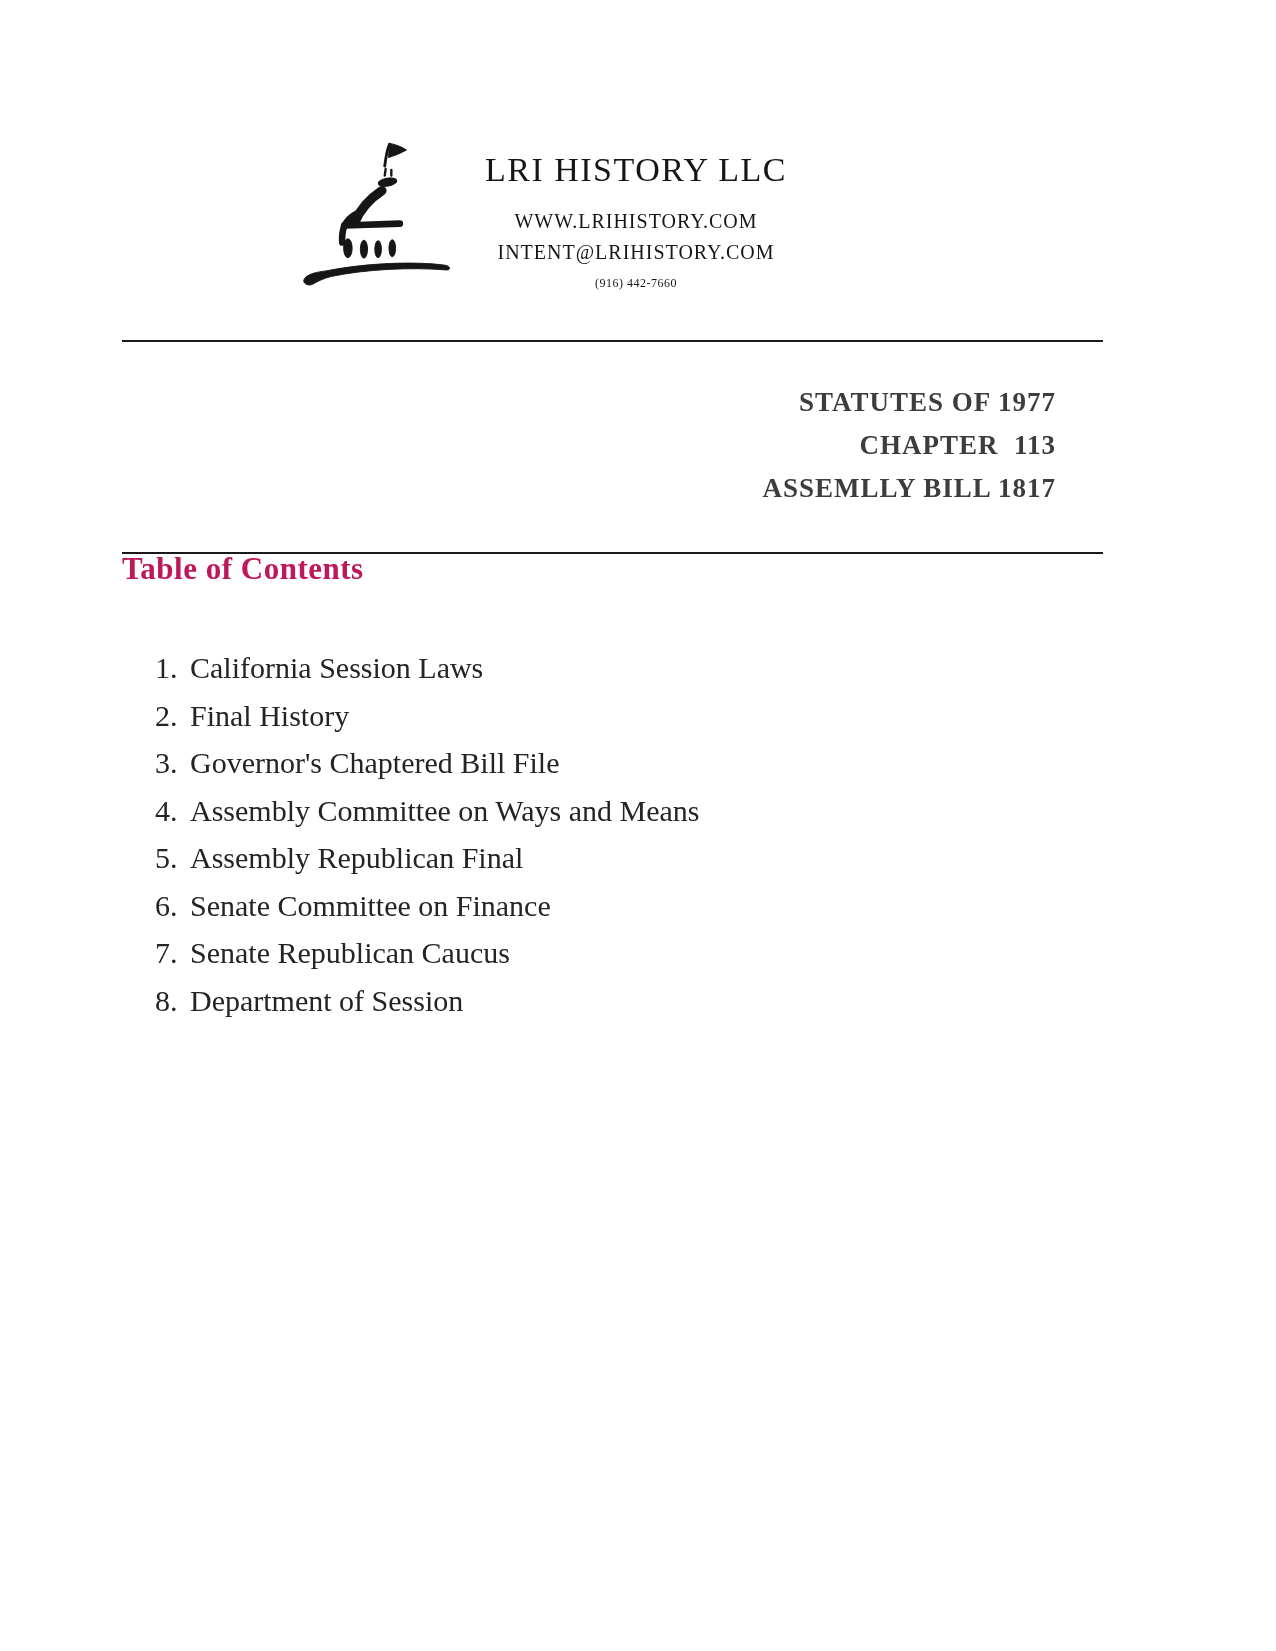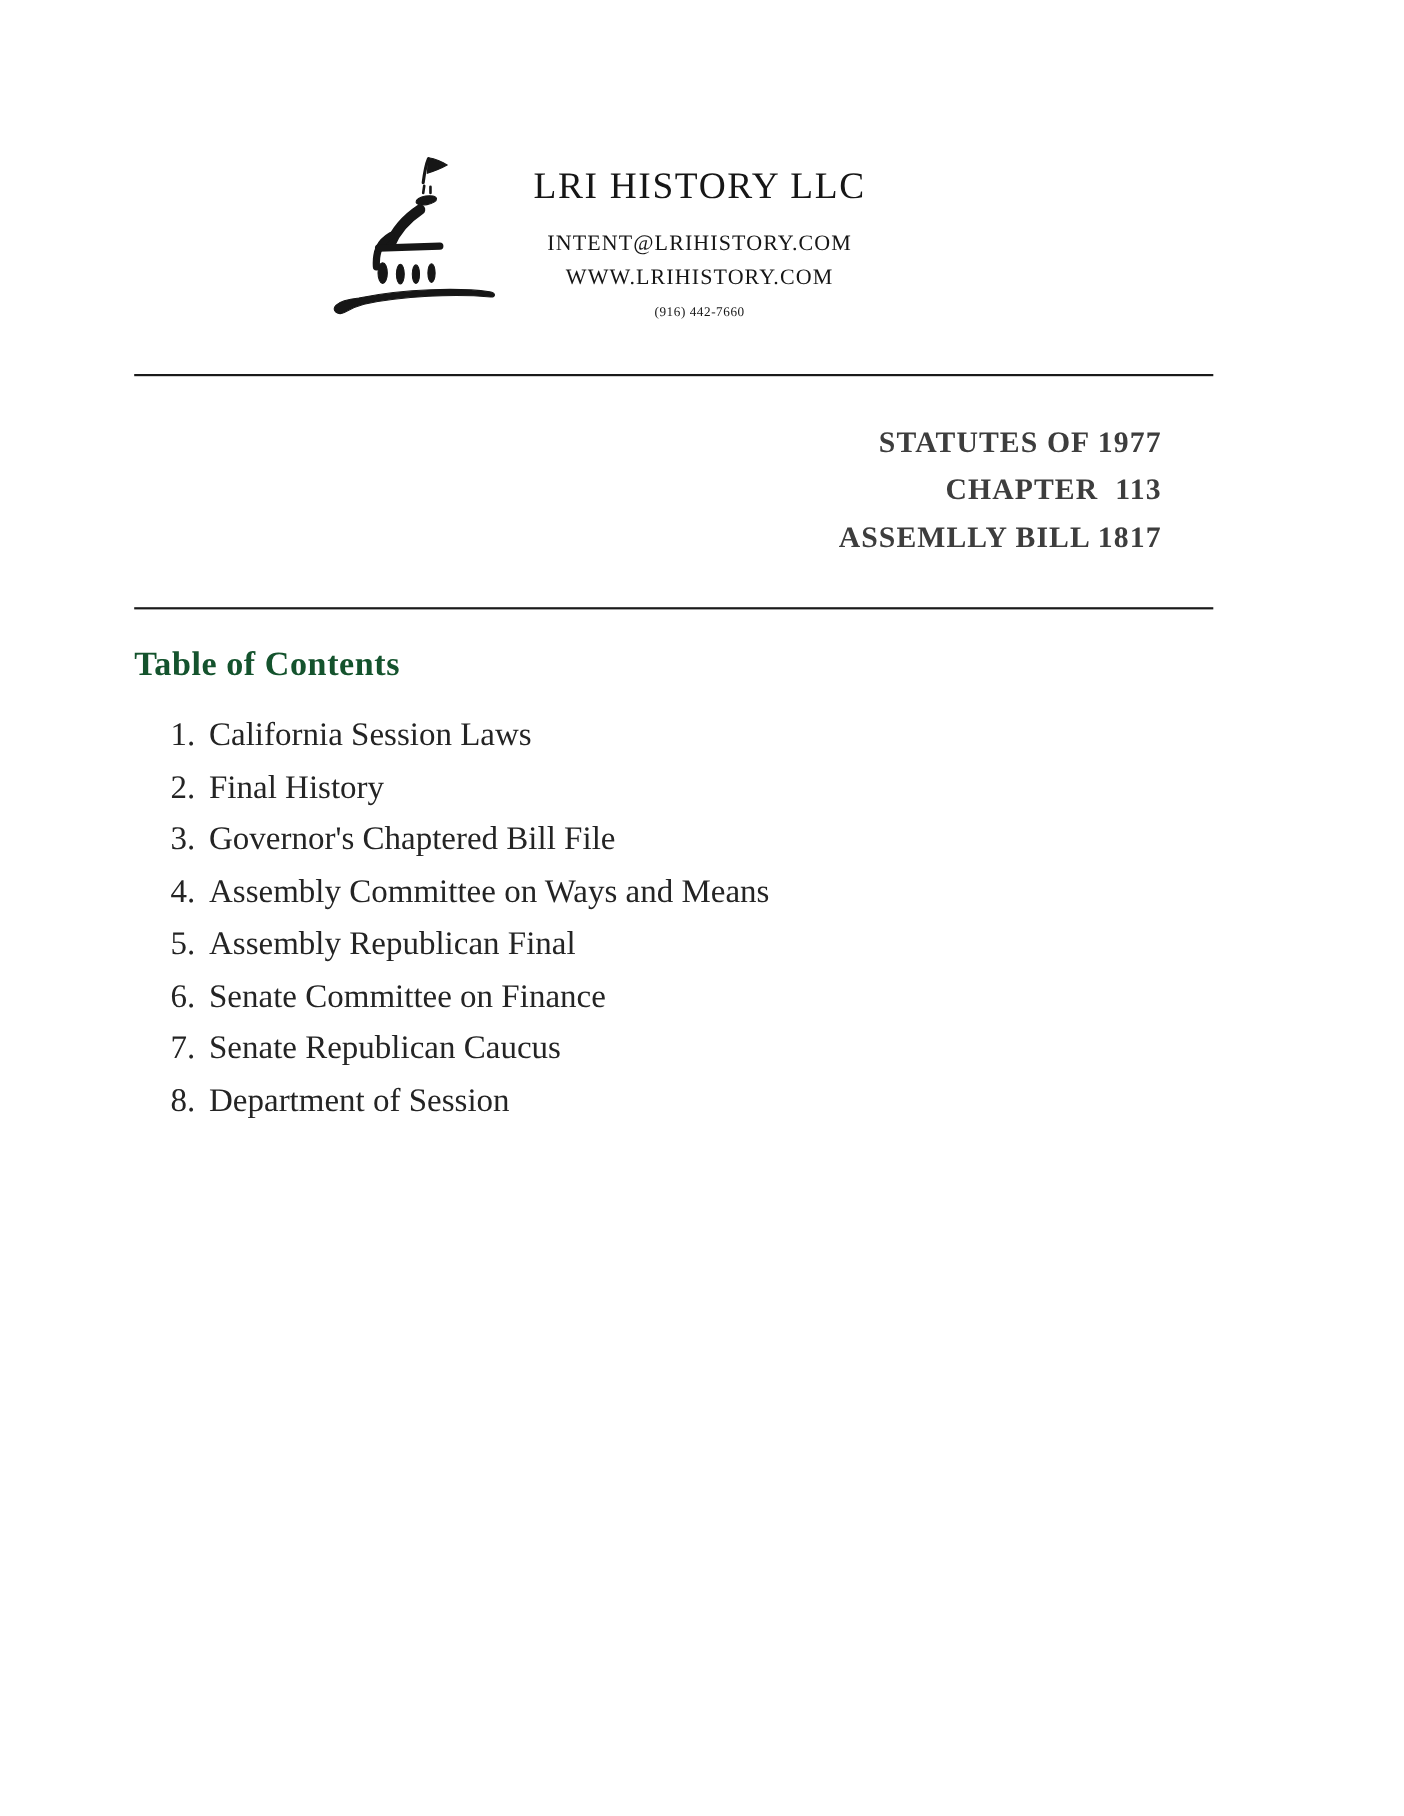--- a/index.html
+++ b/index.html
@@ -143,8 +143,8 @@
   <div class="header-text">
     <div class="company">LRI HISTORY LLC</div>
     <div class="contacts">
+      <div class="contact">WWW.LRIHISTORY.COM</div>
       <div class="contact">INTENT@LRIHISTORY.COM</div>
-      <div class="contact">WWW.LRIHISTORY.COM</div>
       <div class="contact phone">(916) 442-7660</div>
     </div>
   </div>

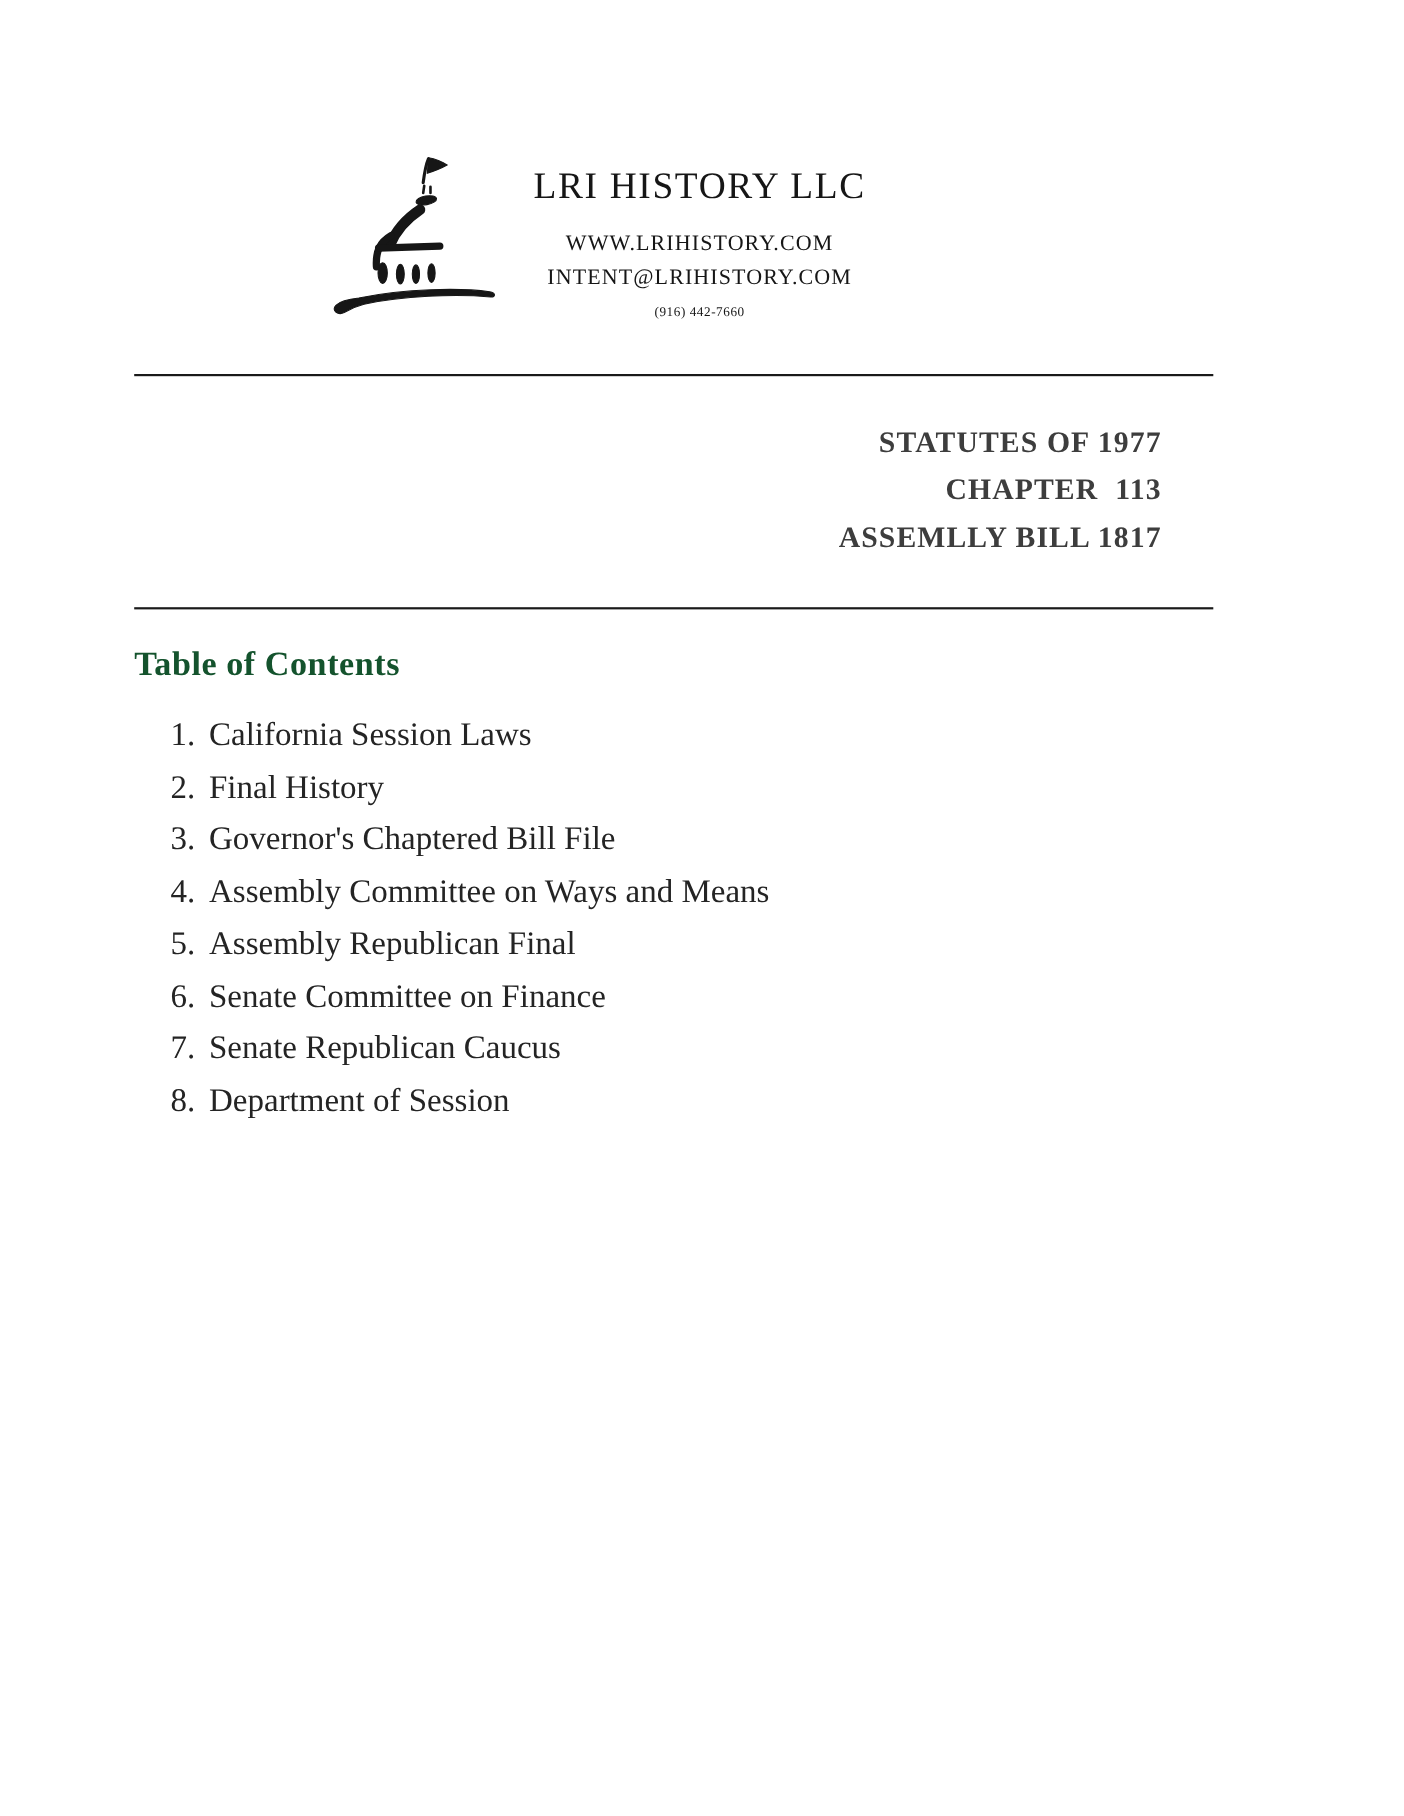--- a/index.html
+++ b/index.html
@@ -81,10 +81,10 @@
   .toc-heading {
     position: absolute;
     left: 122px;
-    top: 586px;
+    top: 551px;
     font-size: 31px;
     font-weight: bold;
-    color: #14532d;
+    color: #be185d;
     letter-spacing: 0.5px;
   }
   .toc-list {

